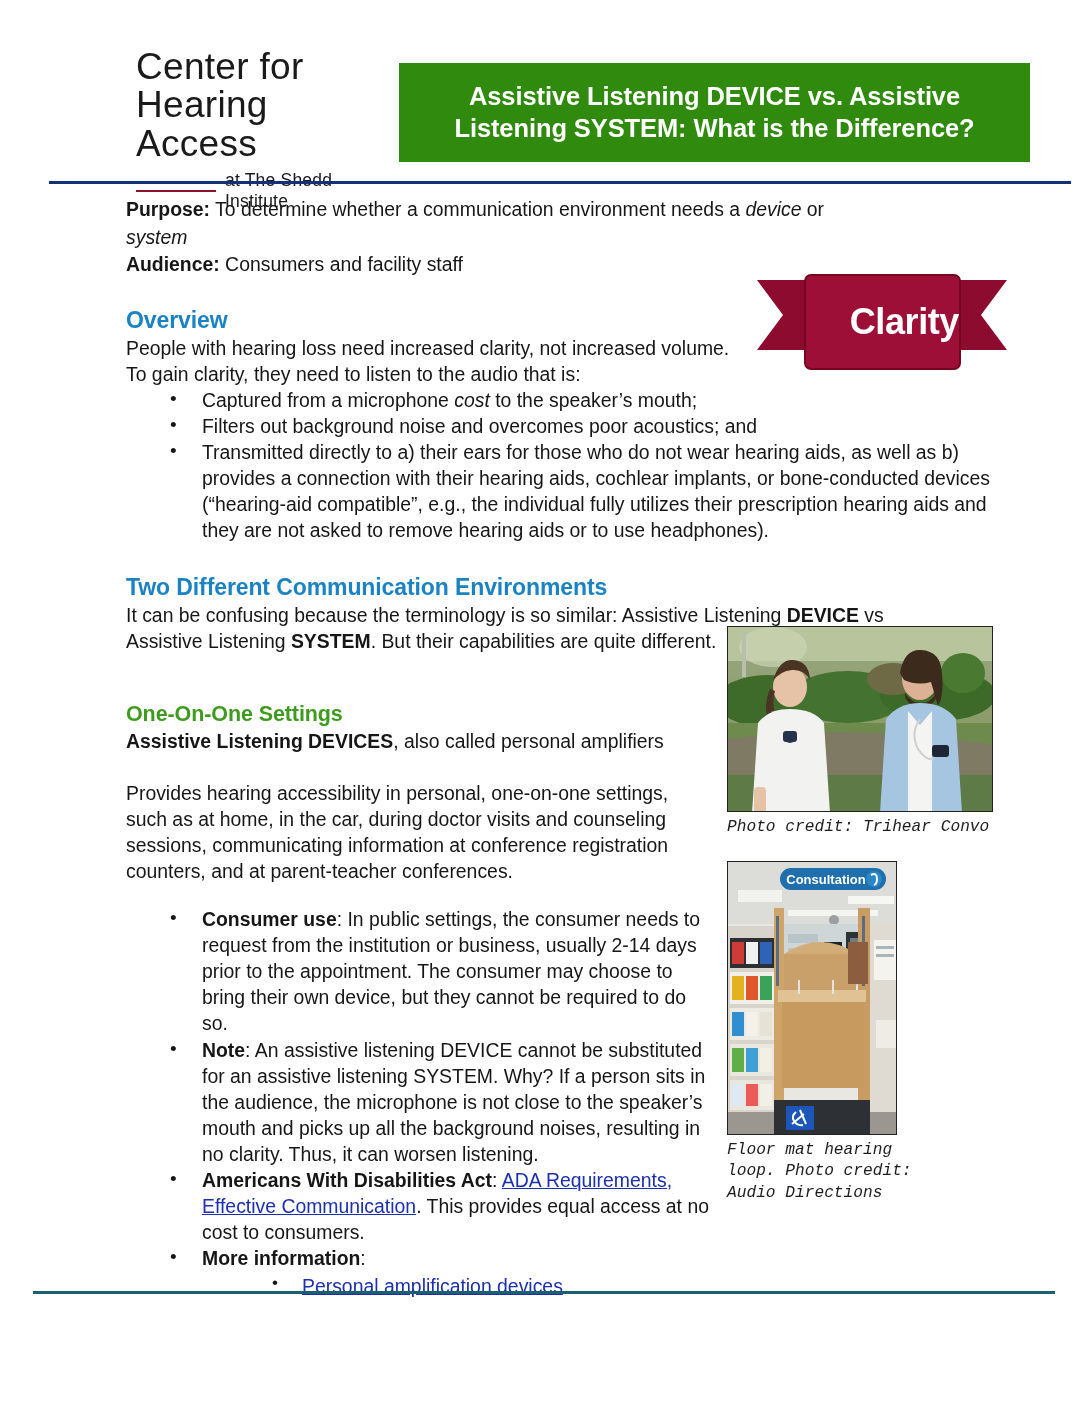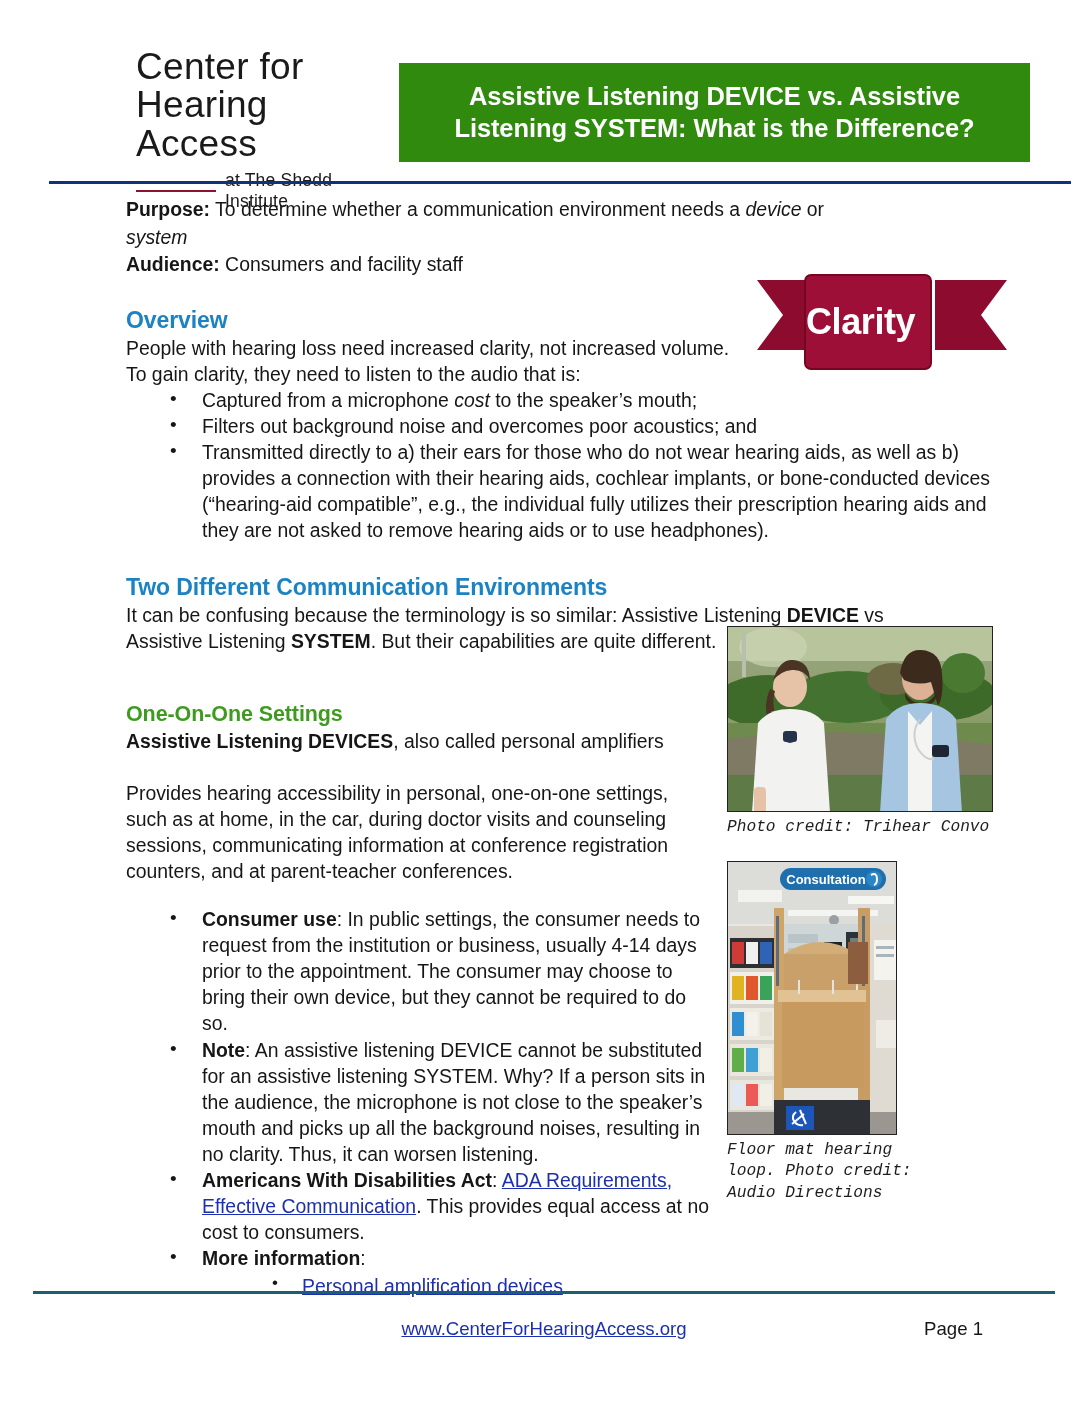--- a/index.html
+++ b/index.html
@@ -209,7 +209,7 @@
     position: absolute;
     left: 47px;
     top: 0;
-    width: 128px;
+    width: 157px;
     height: 96px;
     background: #9e0f38;
     border: 2px solid #76061f;
@@ -217,7 +217,7 @@
     box-sizing: border-box;
     display: flex;
     align-items: center;
-    justify-content: flex-start;
+    justify-content: flex-end;
   }
   .ribbon-body span {
     color: #ffffff;

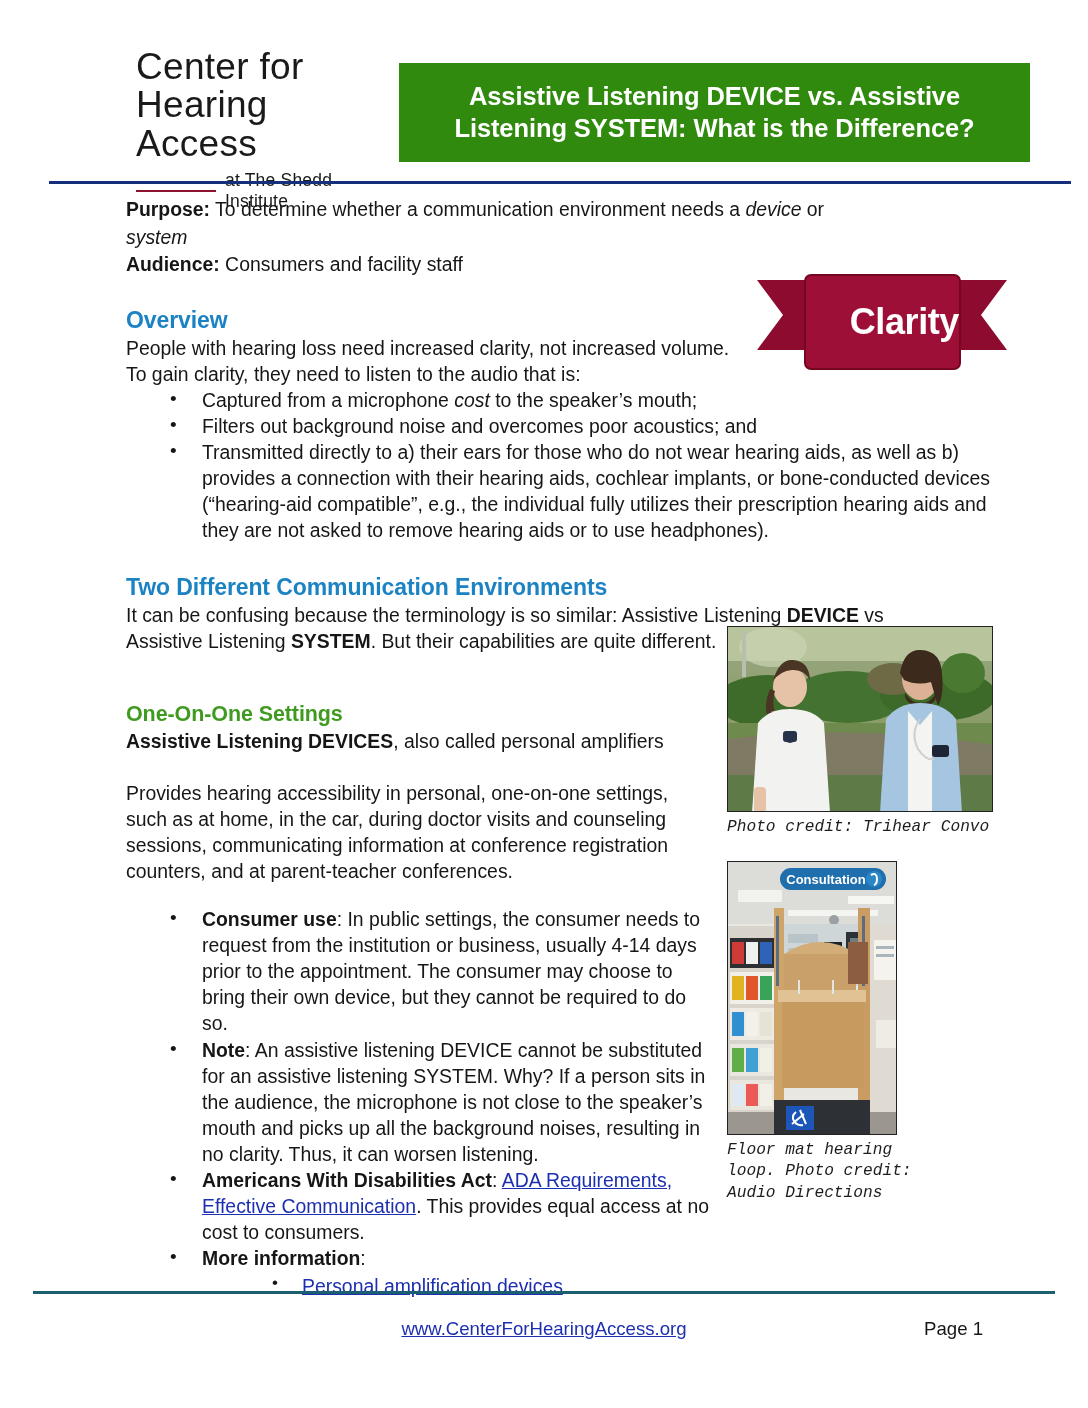--- a/index.html
+++ b/index.html
@@ -346,7 +346,7 @@
 
       <ul class="bul" style="margin-top:22px; width:588px;">
         <li>
-          <b>Consumer use</b><span>: </span><span>In public settings, the consumer needs to request from the institution or business, usually 4-14 days prior to the appointment. The consumer may choose to bring their own device, but they cannot be required to do so.</span>
+          <b>Consumer use</b><span>: </span><span>In public settings, the consumer needs to request from the institution or business, usually 2-14 days prior to the appointment. The consumer may choose to bring their own device, but they cannot be required to do so.</span>
         </li>
         <li>
           <b>Note</b><span>: </span><span>An assistive listening DEVICE cannot be substituted for an assistive listening SYSTEM. Why? If a person sits in the audience, the microphone is not close to the speaker’s mouth and picks up all the background noises, resulting in no clarity. Thus, it can worsen listening.</span>

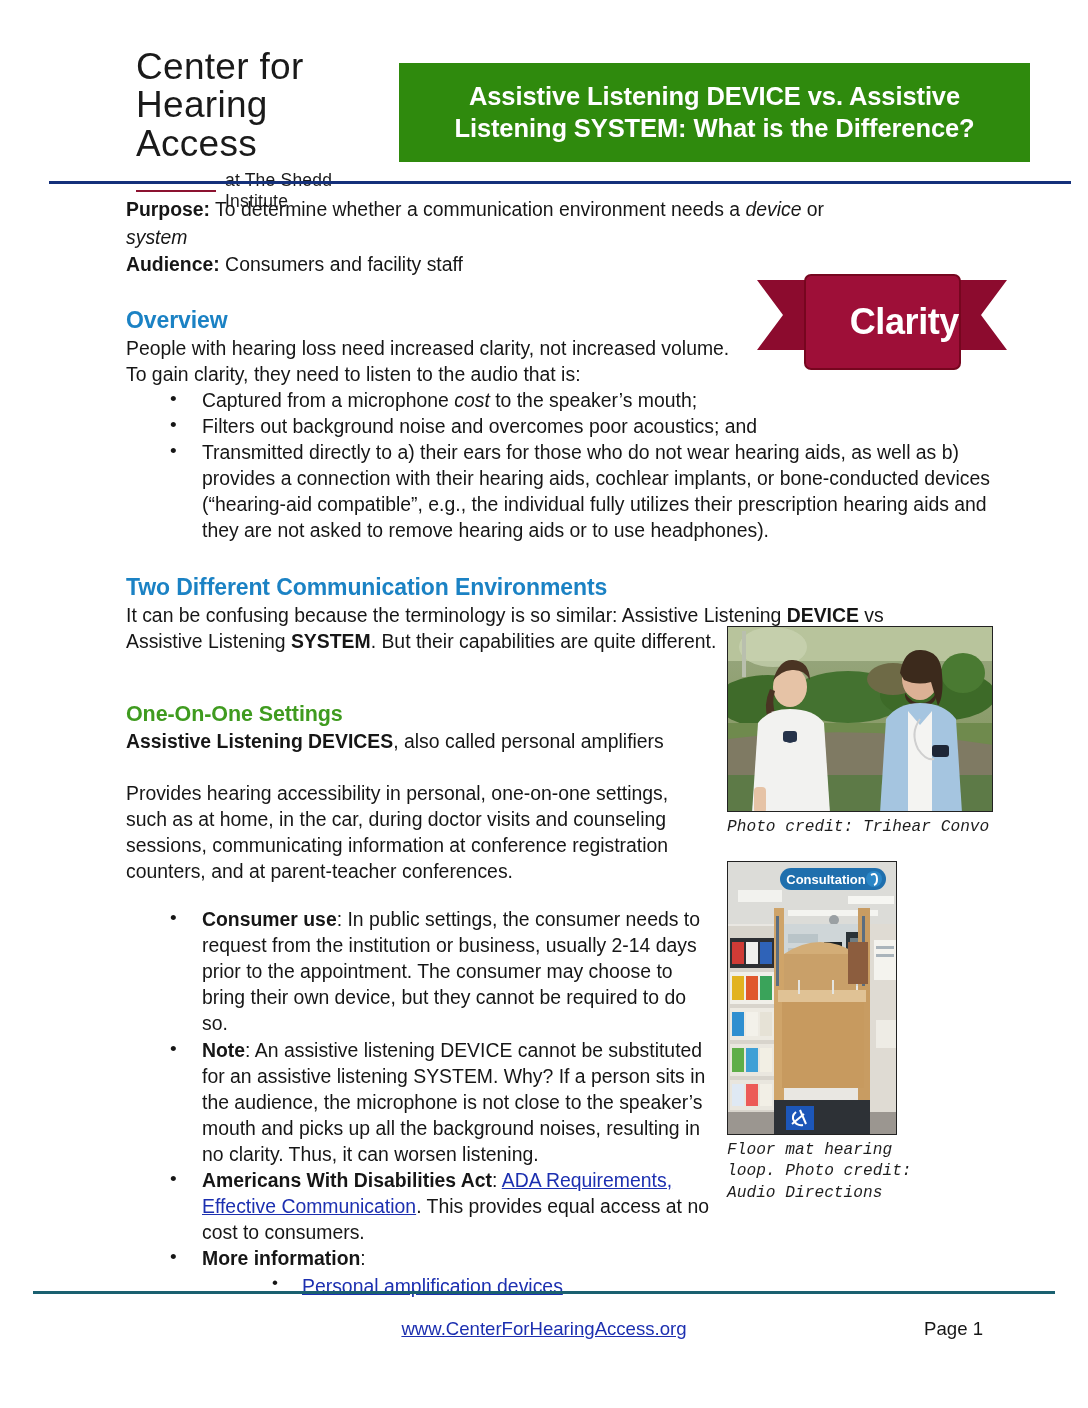--- a/index.html
+++ b/index.html
@@ -513,10 +513,6 @@
   </div>
 
   <div class="footer-rule"></div>
-  <div class="footer-row">
-    <a href="#" class="footer-url">www.CenterForHearingAccess.org</a>
-    <span class="footer-page">Page 1</span>
-  </div>
 
 </div>
 

